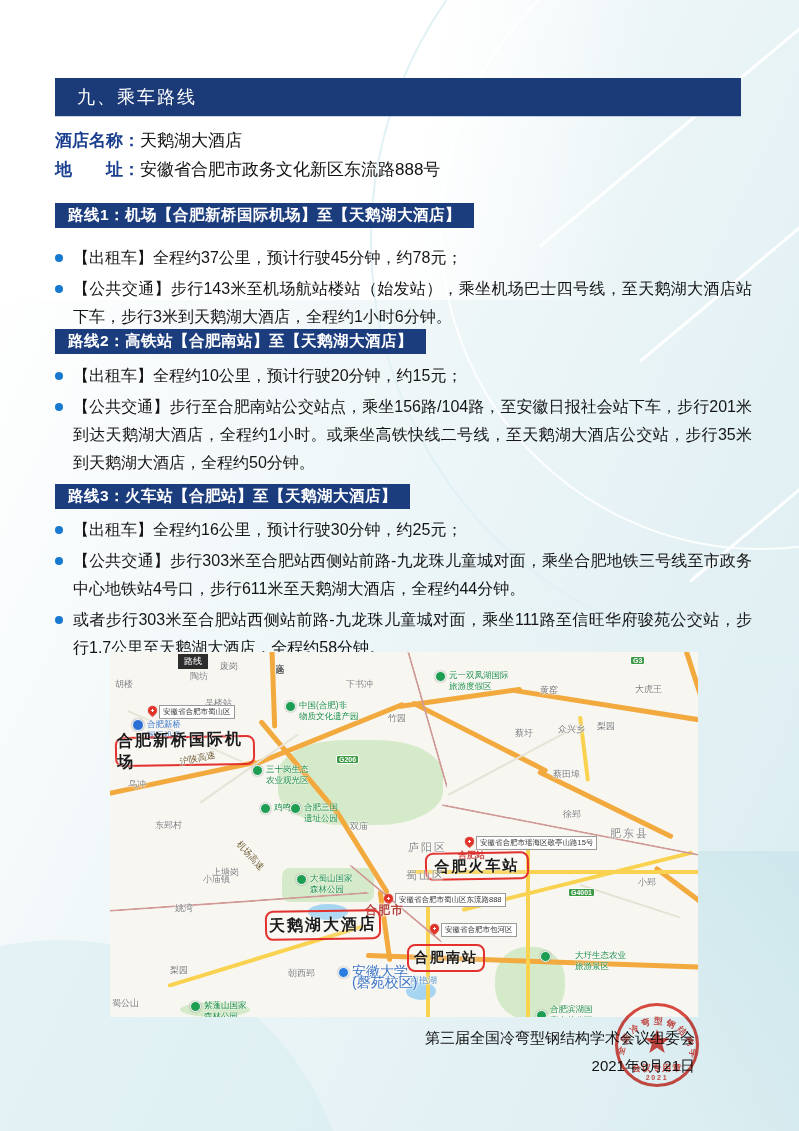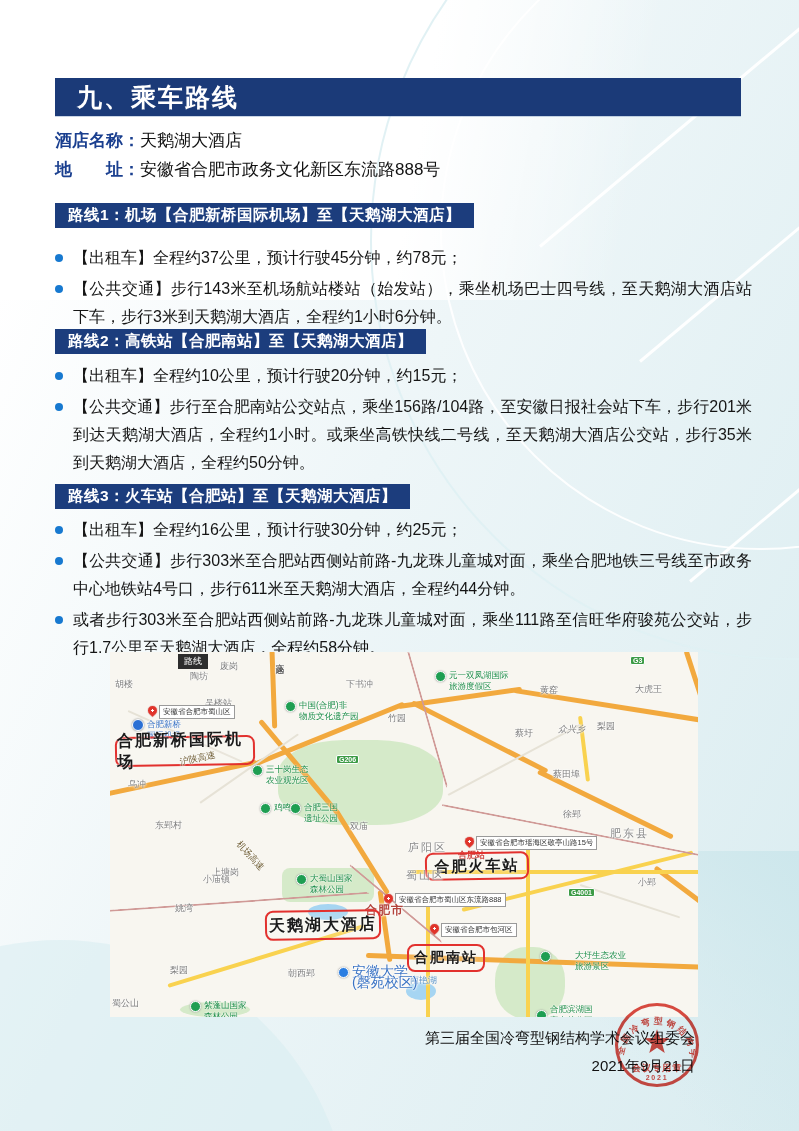--- a/index.html
+++ b/index.html
@@ -31,7 +31,7 @@
                    background:#1b3a78; display:flex; align-items:center; padding-left:22px;
                    box-shadow:0 1px 0 rgba(120,150,190,.4); }
   .header-banner span { color:#ffffff; font-family:"Liberation Serif","DejaVu Serif",serif;
-                        font-weight:700; font-size:25px; letter-spacing:2px; }
+                        font-weight:400; font-size:18px; letter-spacing:2px; }
 
   .hotel-info { position:absolute; left:55px; top:126px; width:700px; }
   .info-row { font-size:17px; line-height:29px; color:#111; }

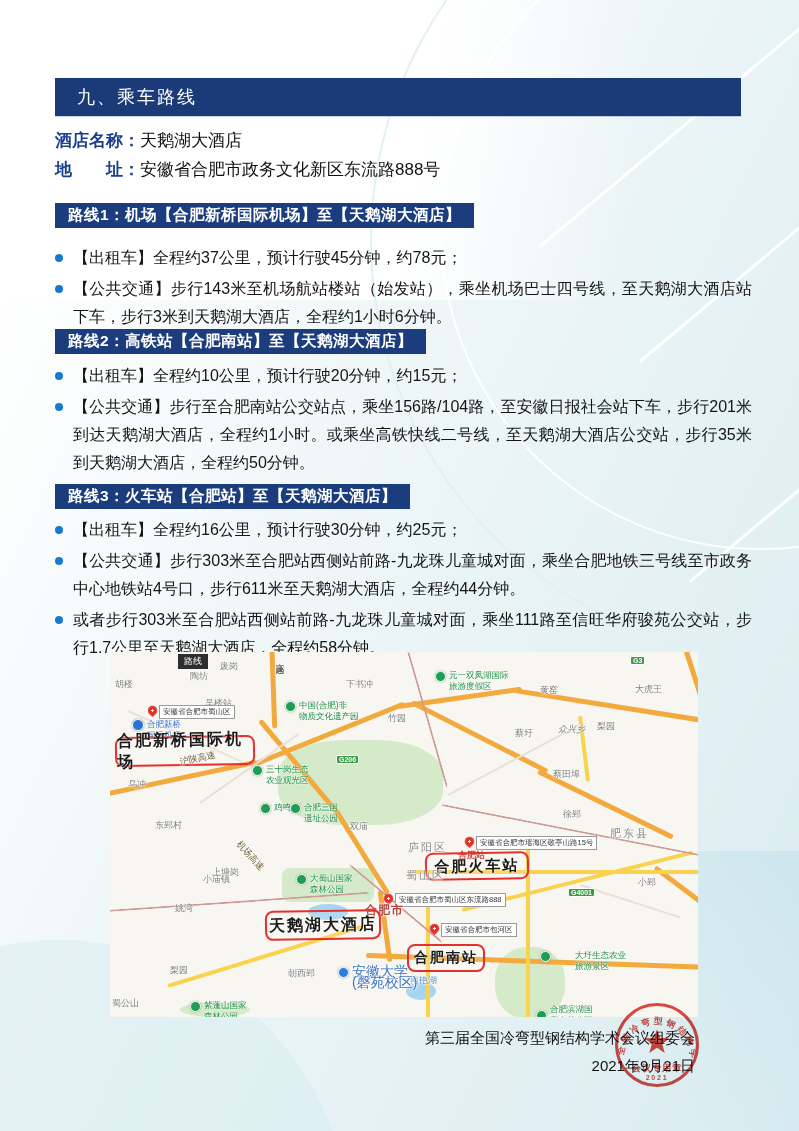--- a/index.html
+++ b/index.html
@@ -246,7 +246,7 @@
 旅游度假区</span></div>
       <div class="mi mi-place" style="left: 430px; top: 32px;">黄窑</div>
       <div class="mi mi-place" style="left: 525px; top: 31px;">大虎王</div>
-      <div class="mi mi-place" style="left: 448px; top: 71px; font-style: italic;">众兴乡</div>
+      <div class="mi mi-place" style="left: 448px; top: 71px;">众兴乡</div>
       <div class="mi mi-place" style="left: 487px; top: 68px;">梨园</div>
       <div class="mi mi-place" style="left: 405px; top: 75px;">蔡圩</div>
       <div class="mi mi-place" style="left: 443px; top: 116px;">蔡田埠</div>

